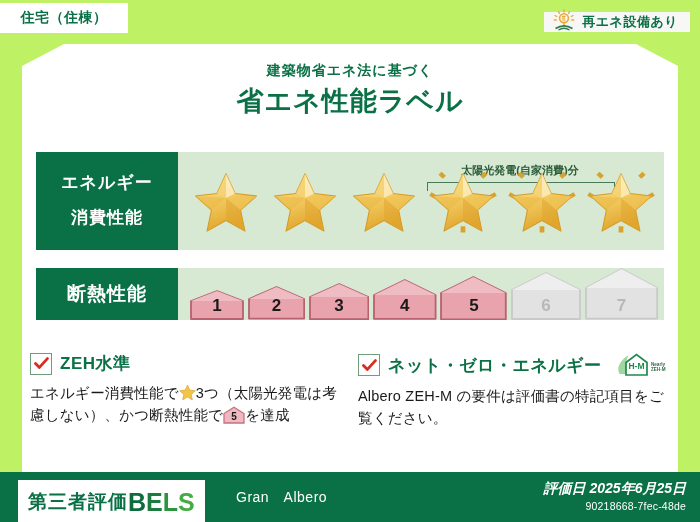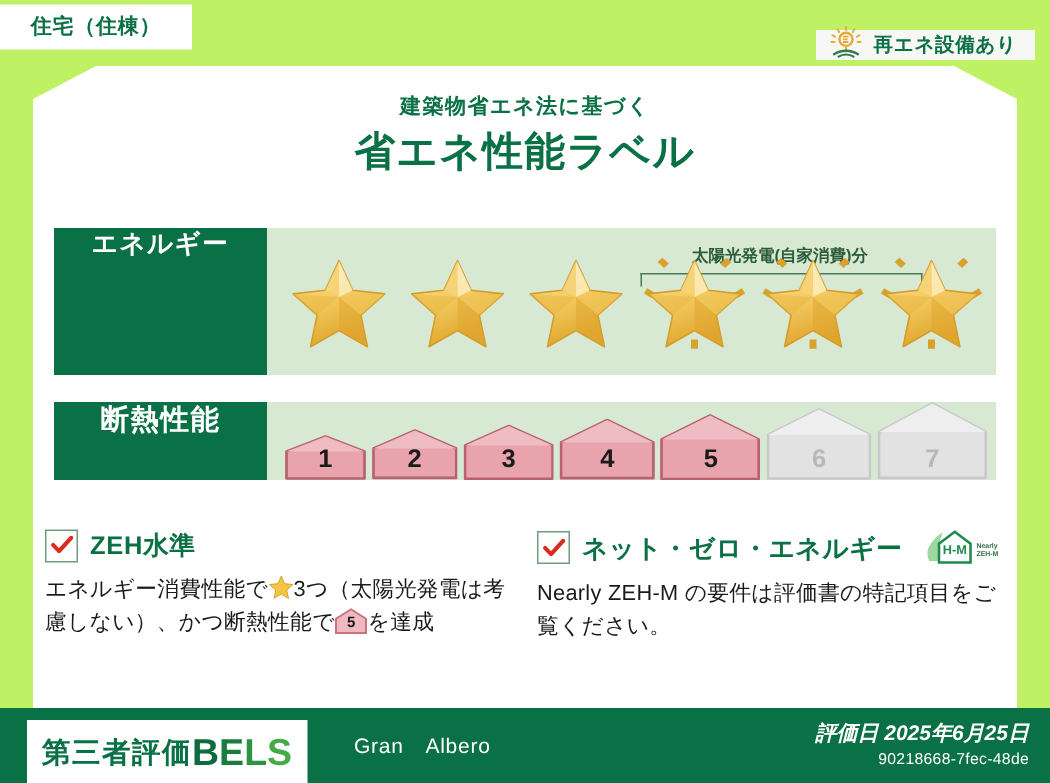--- a/index.html
+++ b/index.html
@@ -25,7 +25,7 @@
   }
   
   .renewable-tag{
-    position:absolute;right:10px;top:20px;height:20px;
+    position:absolute;right:10px;top:12px;height:20px;
     background:#f7f7f5;display:flex;align-items:center;gap:6px;
     padding:0 12px 0 8px;
   }

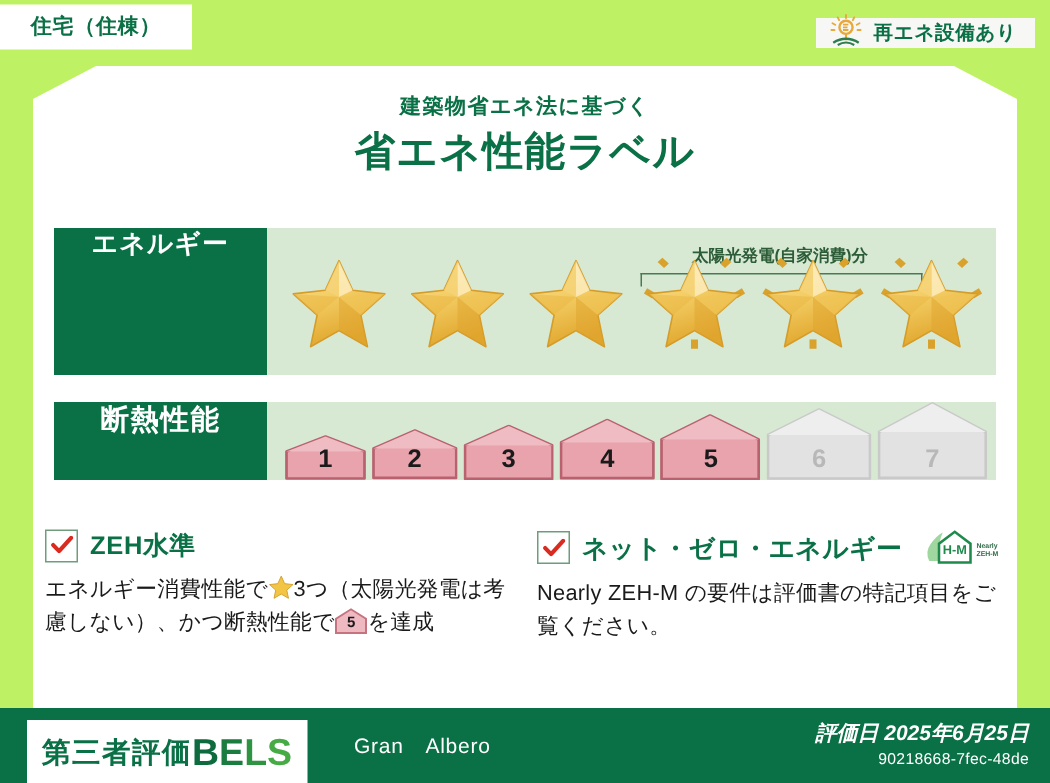--- a/index.html
+++ b/index.html
@@ -45,7 +45,7 @@
   .row{position:absolute;display:flex;align-items:stretch;}
   .row-label{
     background:#0a7045;color:#fff;display:flex;flex-direction:column;
-    align-items:center;justify-content:flex-start;font-weight:bold;
+    align-items:center;justify-content:center;font-weight:bold;
     font-size:17px;line-height:1.35;letter-spacing:1px;gap:12px;
   }
   .row-body{background:#d7e8d3;position:relative;flex:1;}

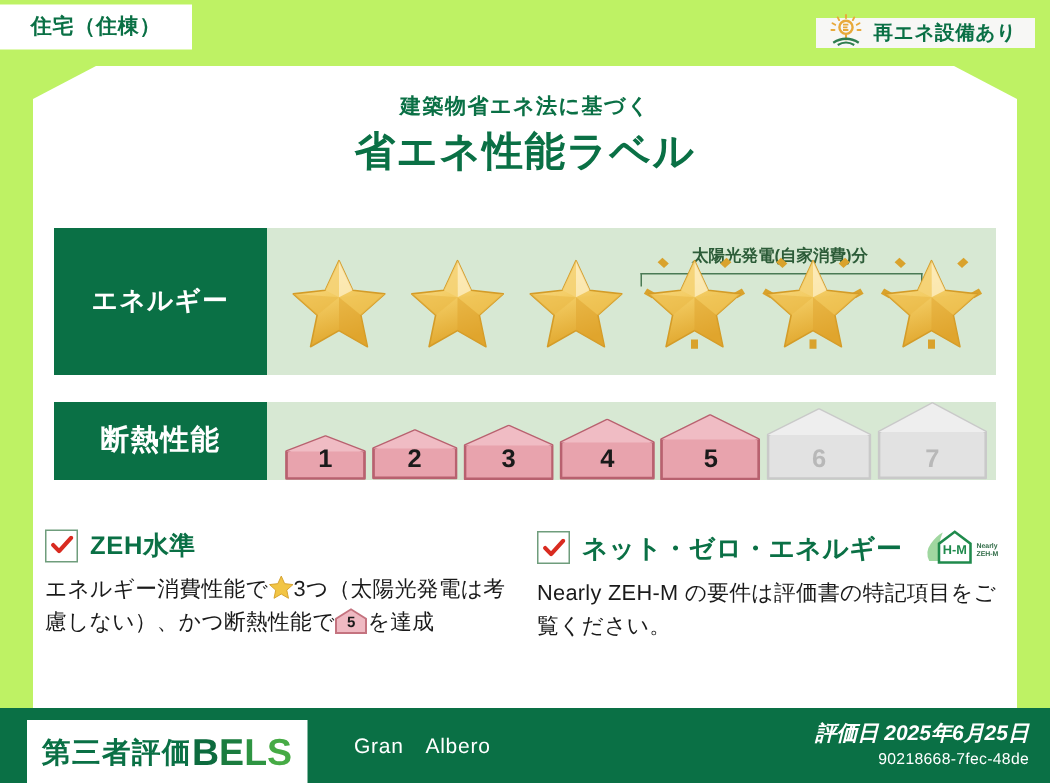--- a/index.html
+++ b/index.html
@@ -168,6 +168,7 @@
   <div class="row" id="energy-row">
     <div class="row-label">
       <span>エネルギー</span>
+      <span>消費性能</span>
     </div>
     <div class="row-body">
       <div class="solar-bracket">

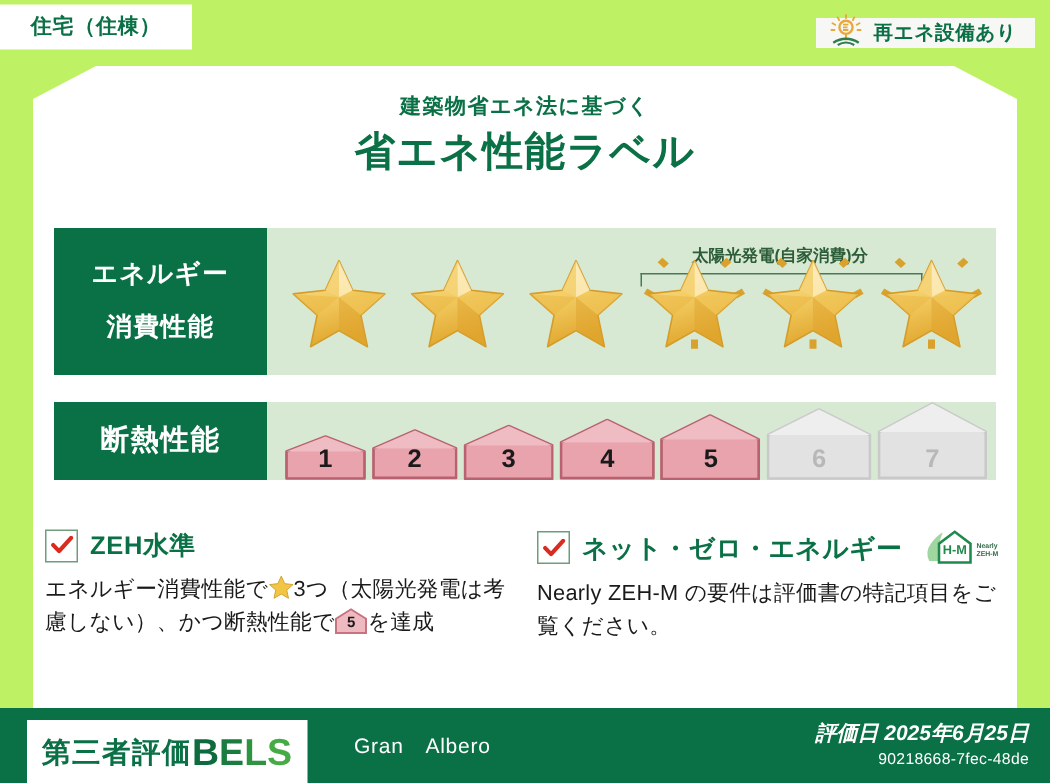--- a/index.html
+++ b/index.html
@@ -398,7 +398,7 @@
         </svg>
       </span>
     </div>
-    <div class="crit-body">Nearly ZEH-M の要件は評価書の特記項目をご覧ください。</div>
+    <div class="crit-body">Albero ZEH-M の要件は評価書の特記項目をご覧ください。</div>
   </div>
 
   <div class="footer">

